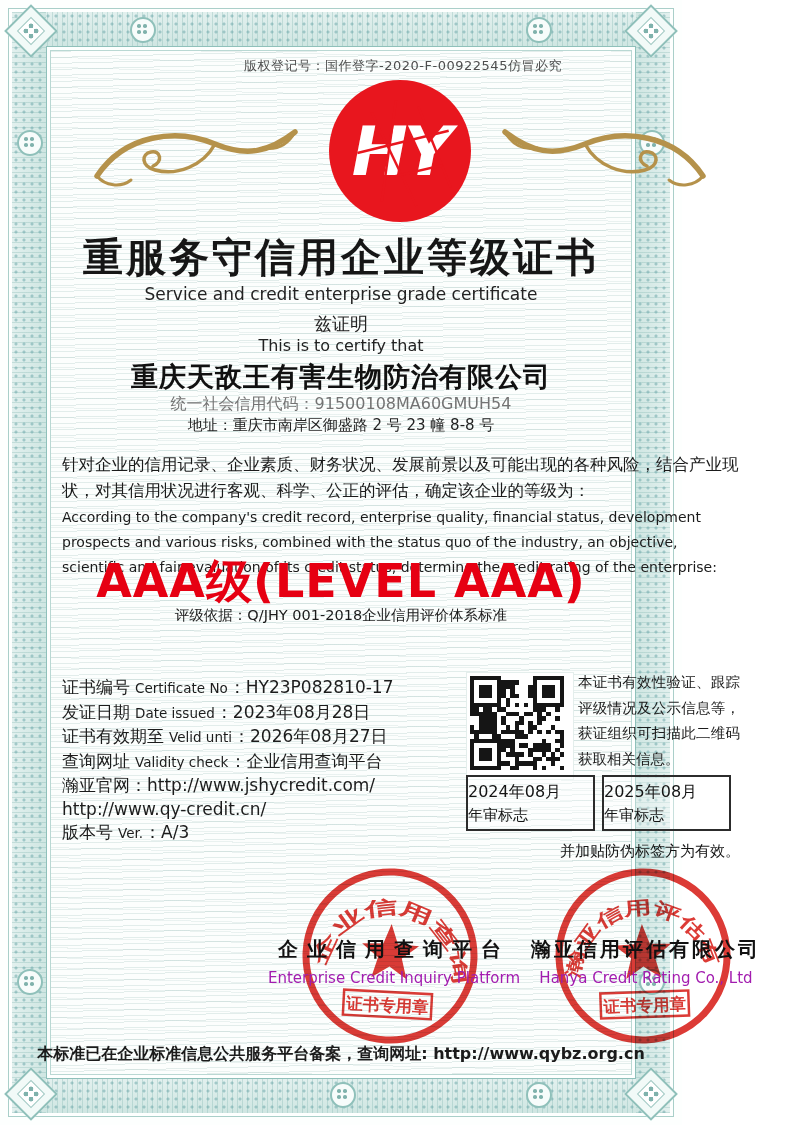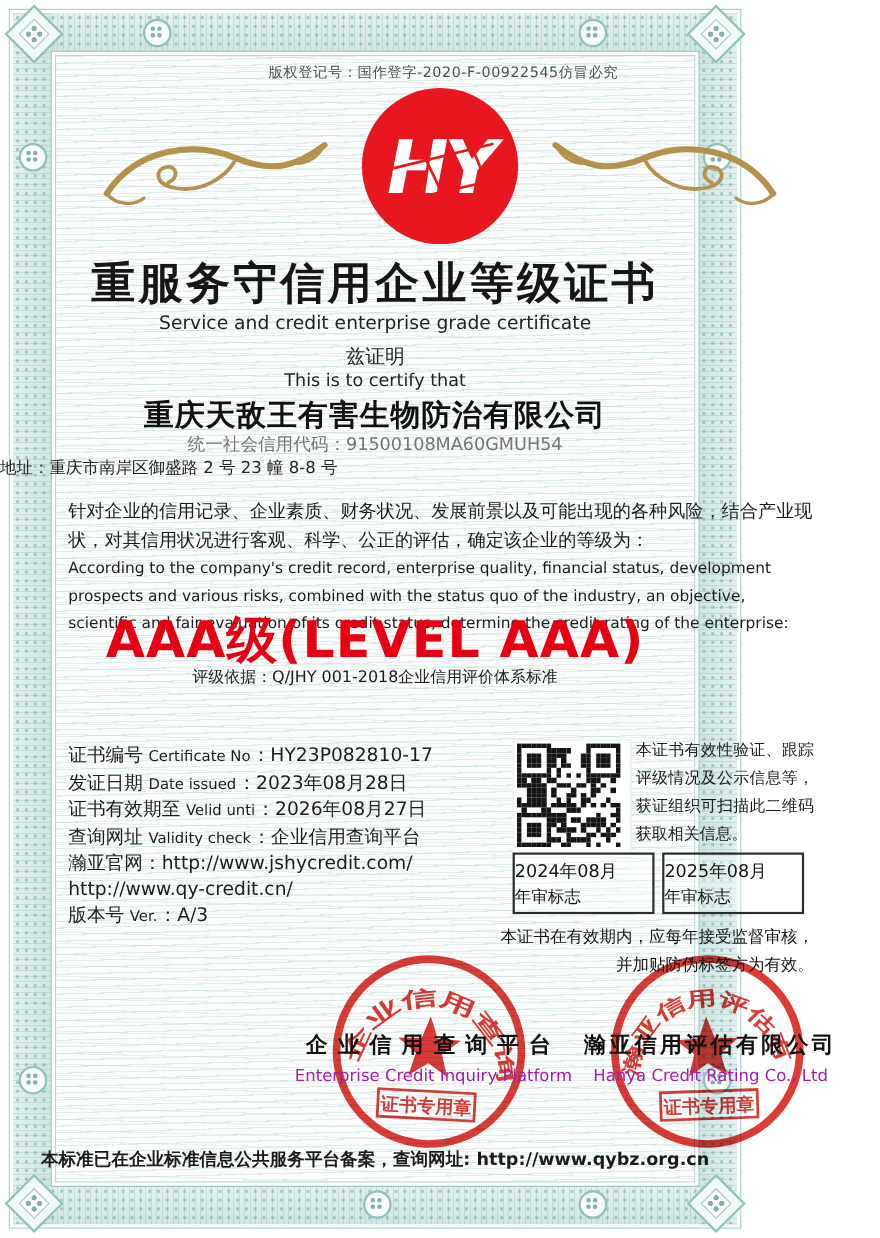--- a/index.html
+++ b/index.html
@@ -72,7 +72,7 @@
   .company{position:absolute;top:359px;left:0;width:100%;text-align:center;
     font-size:27px;font-weight:700;color:#111;letter-spacing:1px;}
   .credit-code{position:absolute;top:394px;left:0;width:100%;text-align:center;font-size:16px;color:#737373;}
-  .address{position:absolute;top:416px;left:0;width:100%;font-size:15px;color:#222;}
+  .address{position:absolute;top:416px;left:0;width:100%;text-align:center;font-size:15px;color:#222;}
 
   
   .para-cn{position:absolute;top:452px;left:62px;width:678px;font-size:16.5px;line-height:26px;color:#1b1b1b;}

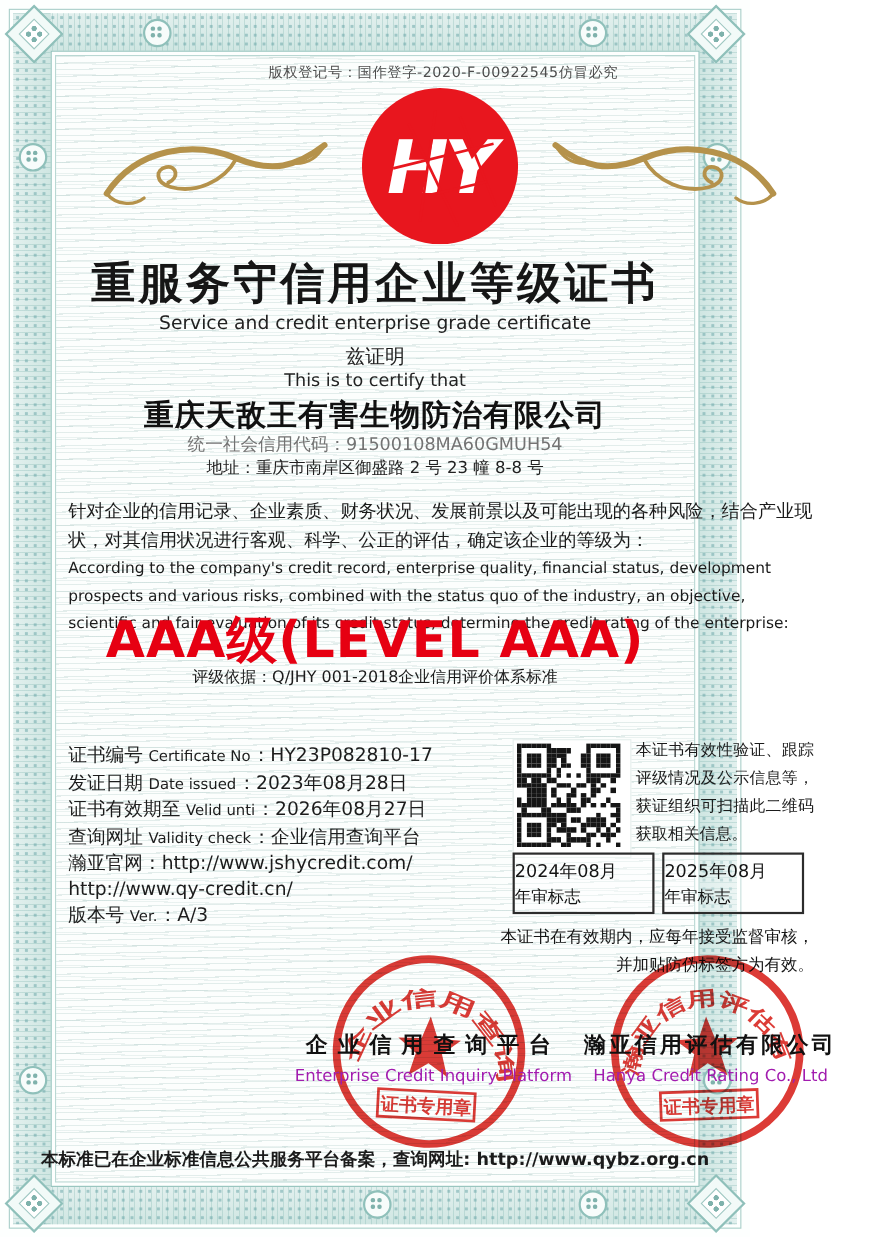--- a/index.html
+++ b/index.html
@@ -666,7 +666,6 @@
   </div>
 
   <div class="supervision">
-    <div>本证书在有效期内，应每年接受监督审核，</div>
     <div>并加贴防伪标签方为有效。</div>
   </div>
 

